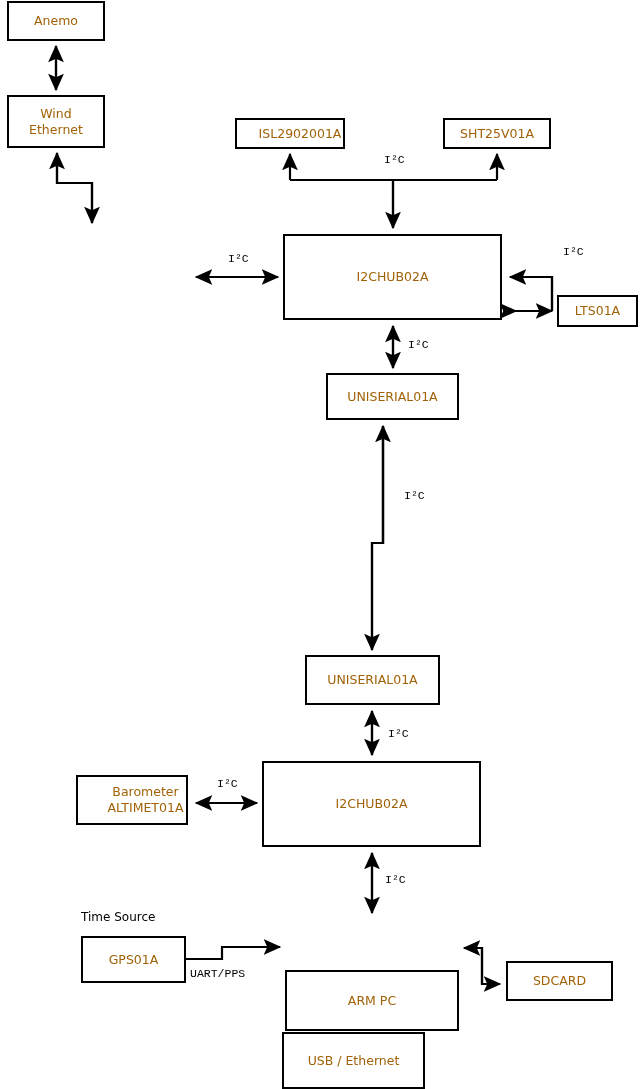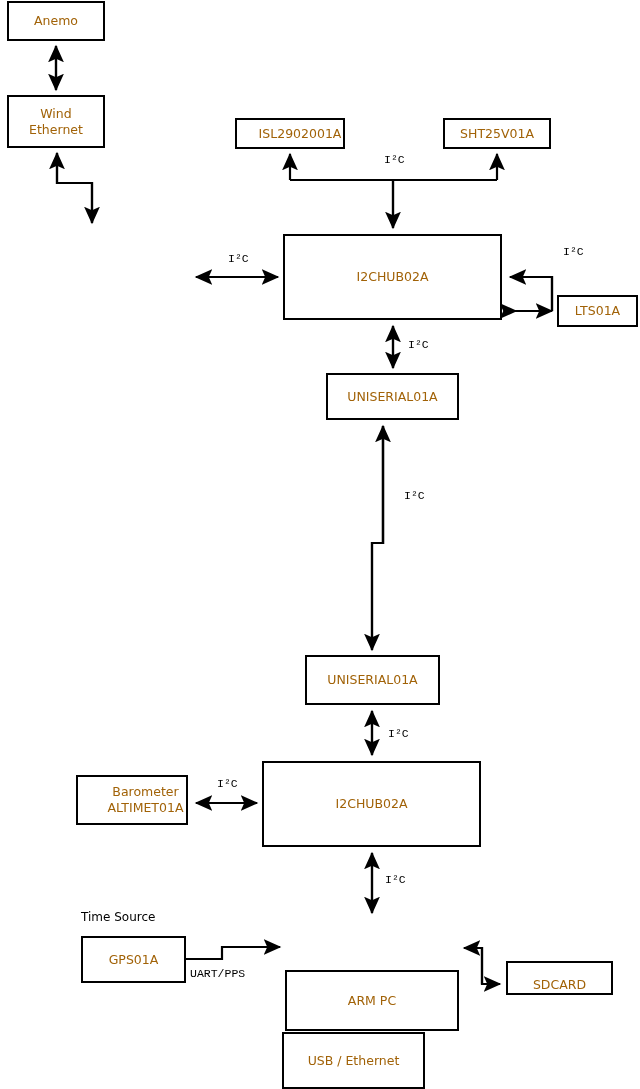--- a/index.html
+++ b/index.html
@@ -125,7 +125,7 @@
     <span class="lbl">ARM PC</span>
   </div>
 
-  <div class="node" style="left:506px;top:961px;width:107px;height:34px;align-items:flex-end;">
+  <div class="node" style="left:506px;top:961px;width:107px;height:40px;">
     <span class="lbl">SDCARD</span>
   </div>
 

